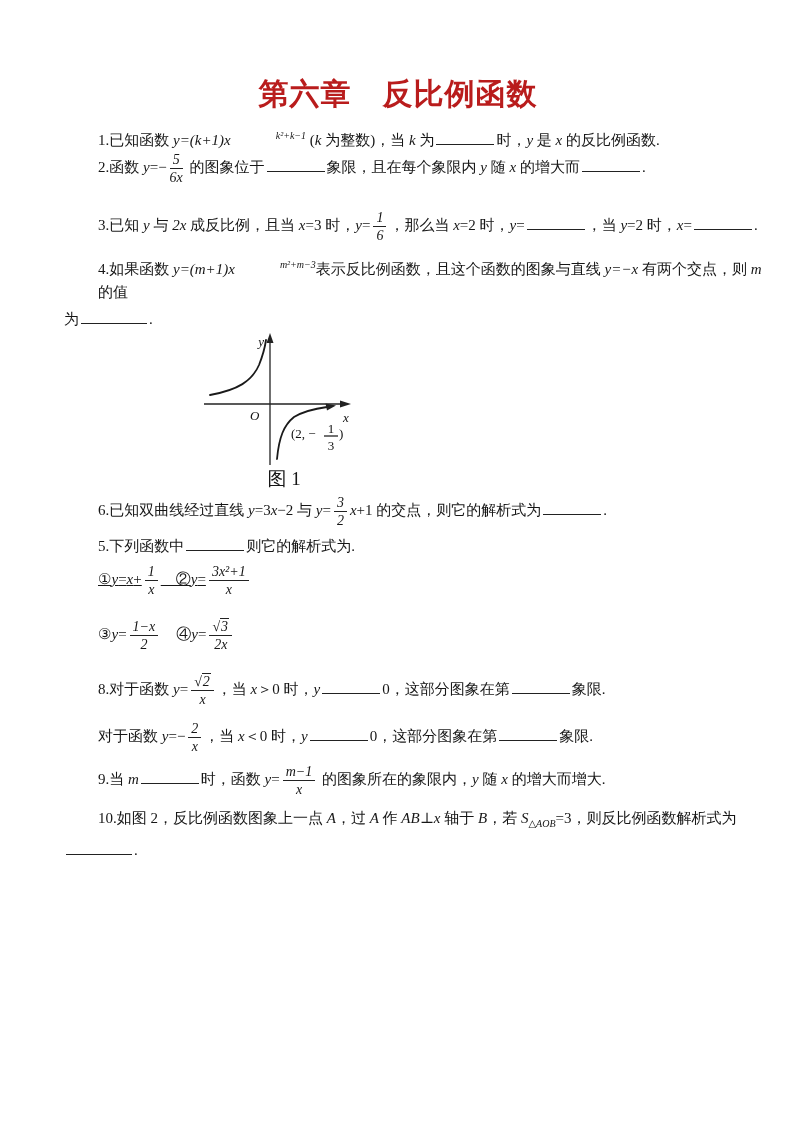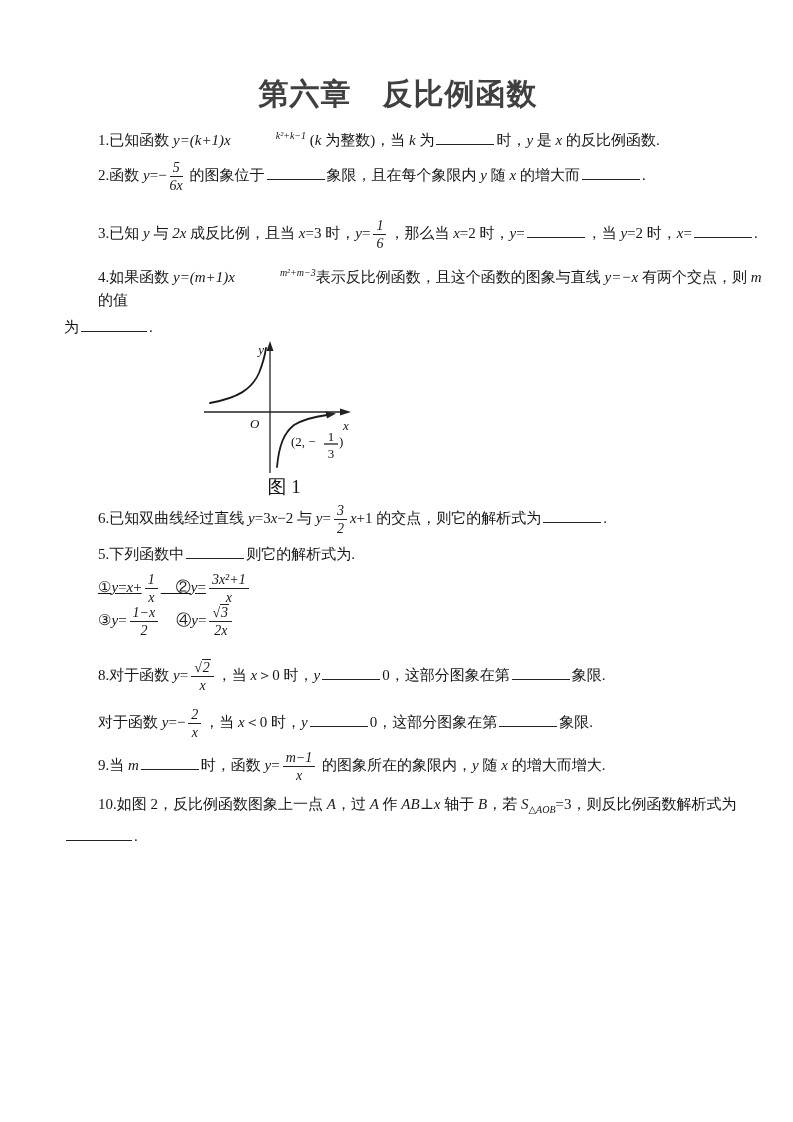--- a/index.html
+++ b/index.html
@@ -6,7 +6,7 @@
   body{width:793px;height:1122px;background:#ffffff;color:#161616;overflow:hidden;
        font-family:"Liberation Serif","DejaVu Serif",serif;}
   .title{margin:76px 0 0 3px;text-align:center;font-family:"Liberation Sans","DejaVu Sans",sans-serif;
-         font-weight:bold;font-size:30px;line-height:36px;letter-spacing:1px;color:#404040;}
+         font-weight:bold;font-size:30px;line-height:36px;letter-spacing:1px;color:#b91c1c;}
   .content{margin:0 28px 0 64px;}
   .section{margin-top:46px;padding-left:34px;font-size:15px;line-height:22px;}
   .line{padding-left:34px;font-size:15px;line-height:23px;}

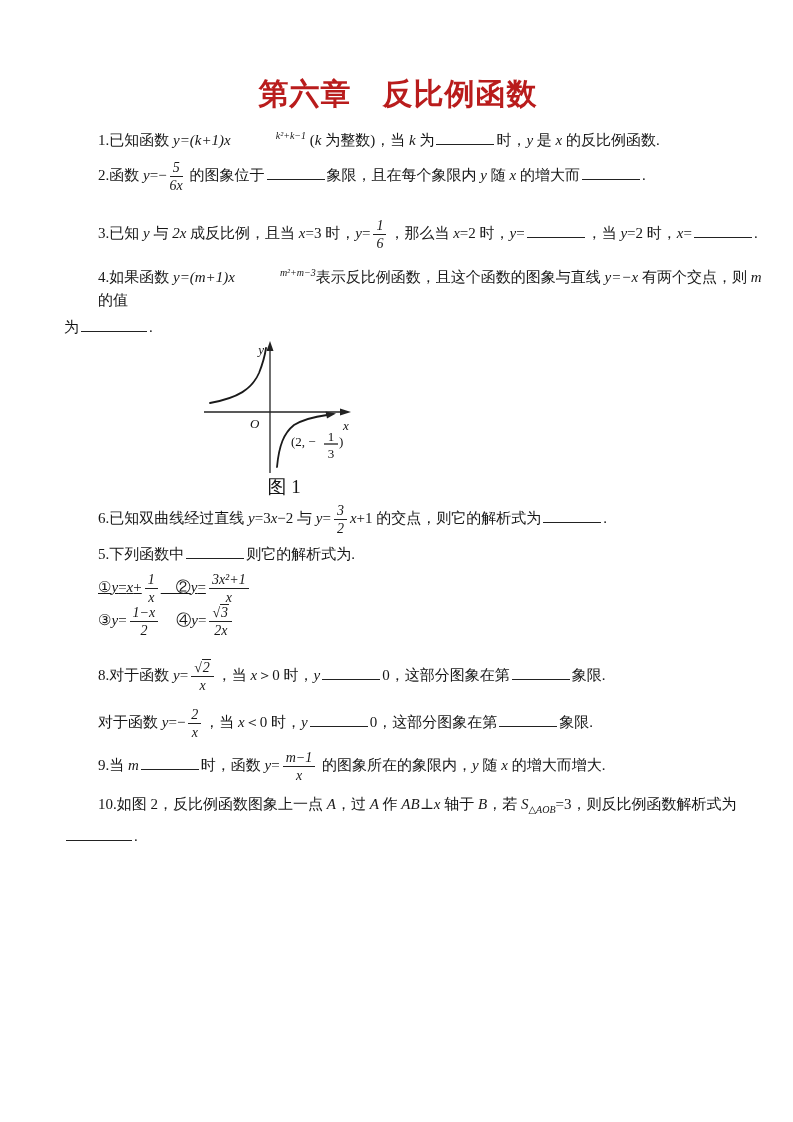--- a/index.html
+++ b/index.html
@@ -30,7 +30,7 @@
   .lab2{font-size:13px;fill:#111;font-family:"Liberation Serif","DejaVu Serif",serif;}
   
   [data-name="line-q1"]{margin-top:12px;}
-  [data-name="line-q2"]{margin-top:8px;}
+  [data-name="line-q2"]{}
   [data-name="line-q3"]{margin-top:25px;}
   [data-name="line-q4a"]{margin-top:10px;}
   [data-name="line-q4b"]{margin-top:4px;padding-left:0;}

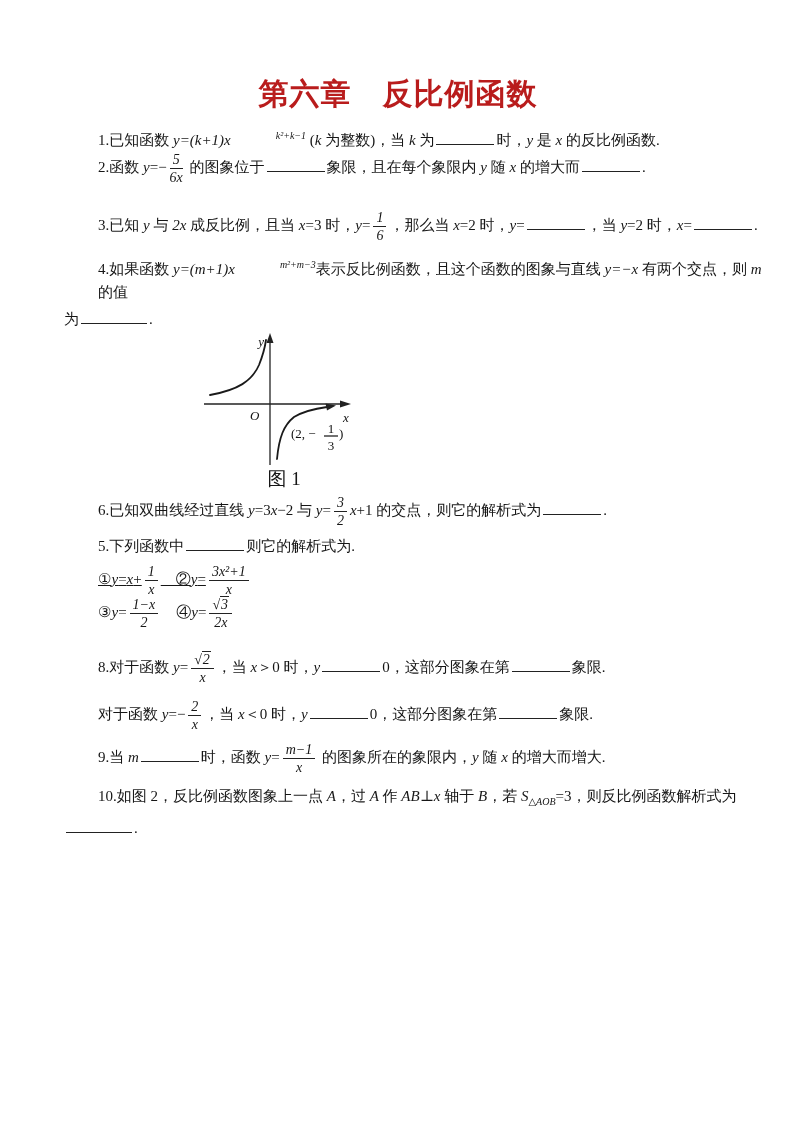--- a/index.html
+++ b/index.html
@@ -38,7 +38,7 @@
   [data-name="line-q6"]{margin-top:6px;}
   [data-name="line-q7"]{margin-top:7px;}
   [data-name="line-opts12"]{margin-top:6px;text-decoration:underline;}
-  [data-name="line-opts34"]{}
+  [data-name="line-opts34"]{margin-top:22px;}
   [data-name="line-q8"]{margin-top:22px;}
   [data-name="line-q8b"]{margin-top:14px;}
   [data-name="line-q9"]{margin-top:10px;}

